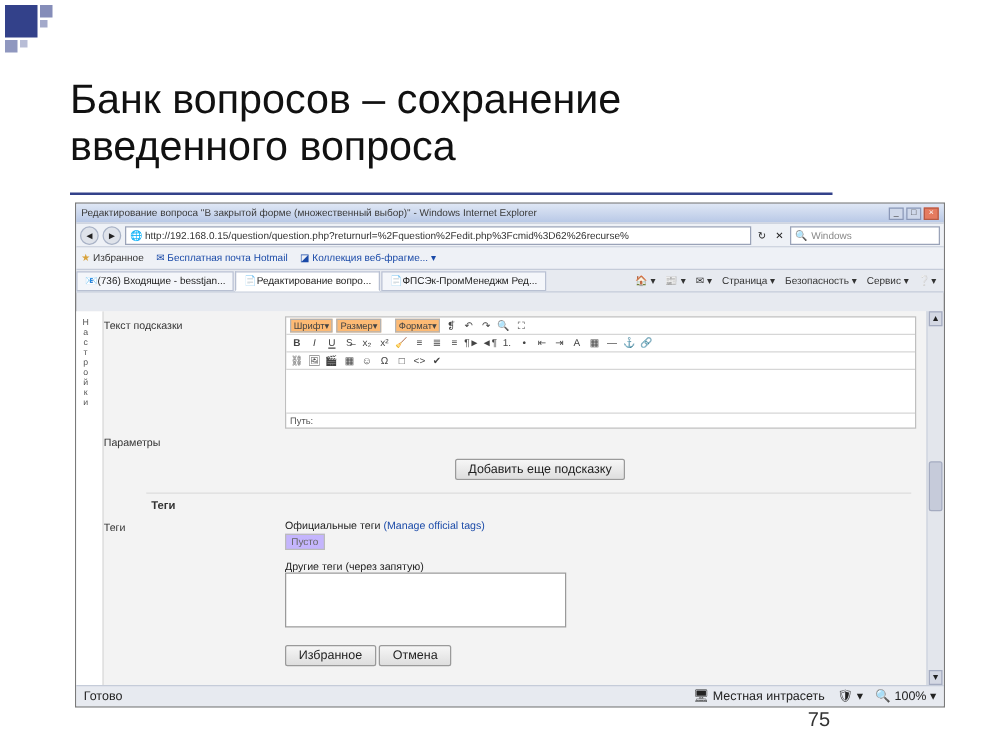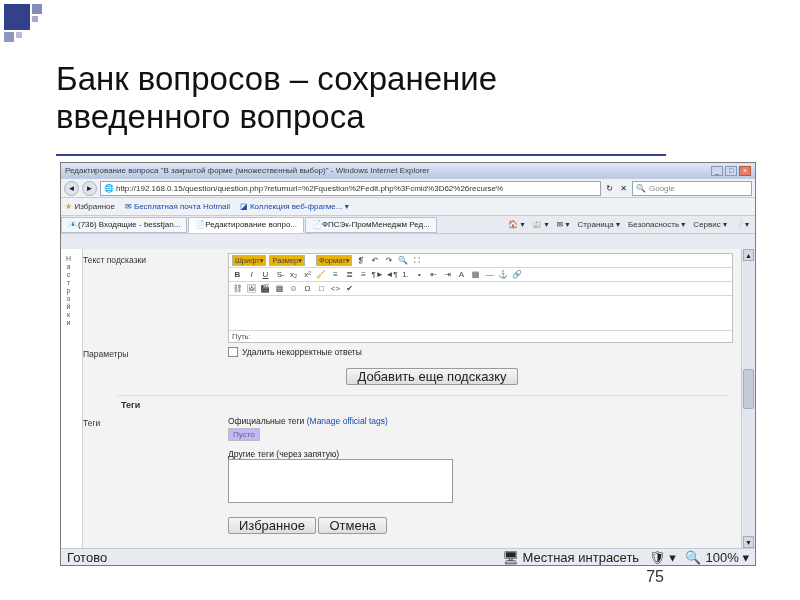--- a/index.html
+++ b/index.html
@@ -101,7 +101,7 @@
       <div class="navx">✕</div>
       <div class="search">
           <span style="margin-right:3px;">🔍</span>
-          <span>Google</span>
+          <span>Windows</span>
         </div>
     </div>
 

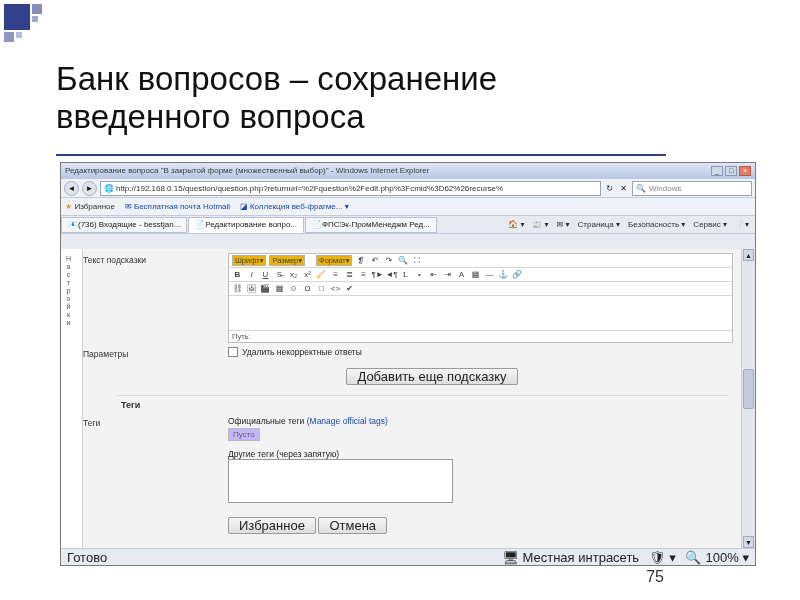--- a/index.html
+++ b/index.html
@@ -47,7 +47,7 @@
 
   .editor { border:1px solid #bfbfbf; background:#fff; }
   .editor .bar { height:14px; border-bottom:1px solid #d6d6d6; display:flex; align-items:center; padding:0 3px; gap:3px; font-size:7.5px; color:#444; }
-  .sel { height:11px; border:1px solid #b3b3b3; background:#eab308; padding:0 2px; display:flex; align-items:center; font-size:7.5px; }
+  .sel { height:11px; border:1px solid #b3b3b3; background:#fdba74; padding:0 2px; display:flex; align-items:center; font-size:7.5px; }
   .ico { width:11px; height:11px; display:flex; align-items:center; justify-content:center; font-size:8px; color:#444; }
   .editor .area { height:34px; background:#fff; }
   .editor .path { height:12px; border-top:1px solid #d6d6d6; font-size:7.5px; padding:0 3px; display:flex; align-items:center; color:#555; }

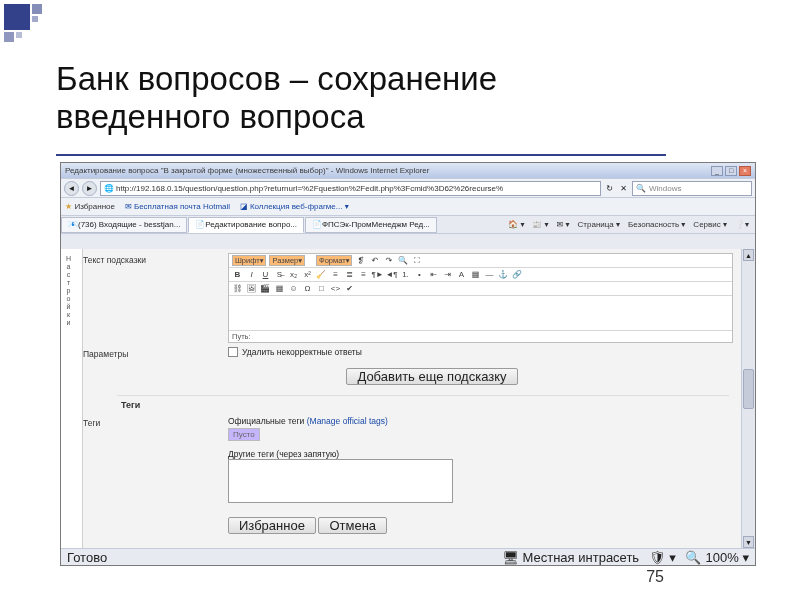--- a/index.html
+++ b/index.html
@@ -202,10 +202,6 @@
         <div class="row">
           <div class="labelcol">Параметры</div>
           <div class="fieldcol">
-            <div class="chk">
-                <span class="box"></span>
-                <span>Удалить некорректные ответы</span>
-              </div>
           </div>
         </div>
 

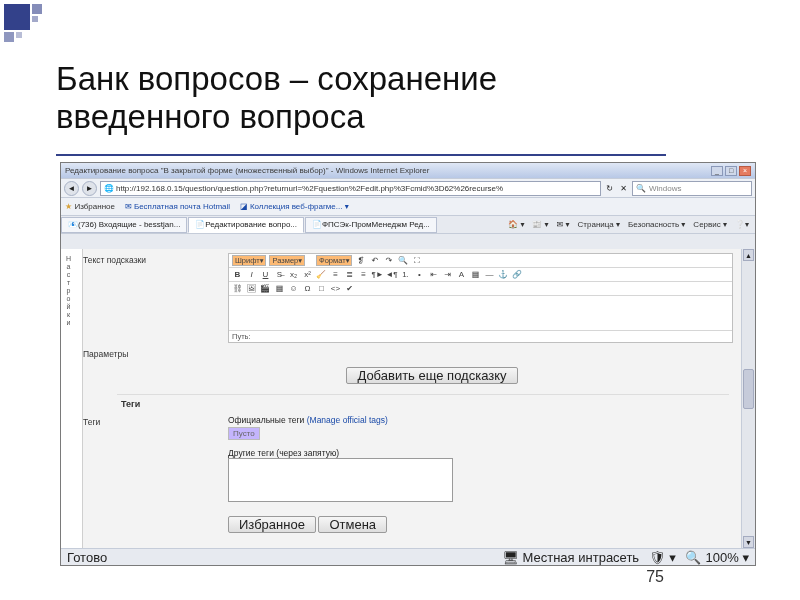--- a/index.html
+++ b/index.html
@@ -55,7 +55,7 @@
   .chk { display:flex; align-items:center; gap:4px; font-size:8.5px; margin-bottom:3px; }
   .chk .box { width:10px; height:10px; border:1px solid #888; background:#fff; }
 
-  .btn { display:inline-block; height:17px; padding:0 10px; background:linear-gradient(#f6f6f6,#dedede); border:1px solid #9a9a9a; border-radius:2px; font-size:13px; line-height:15px; color:#222; }
+  .btn { display:inline-block; height:17px; padding:0 10px; background:linear-gradient(#f6f6f6,#dedede); border:1px solid #9a9a9a; border-radius:2px; font-size:10px; line-height:15px; color:#222; }
 
   .section-label { position:absolute; font-weight:bold; font-size:9px; color:#333; }
   .official { font-size:8.5px; }

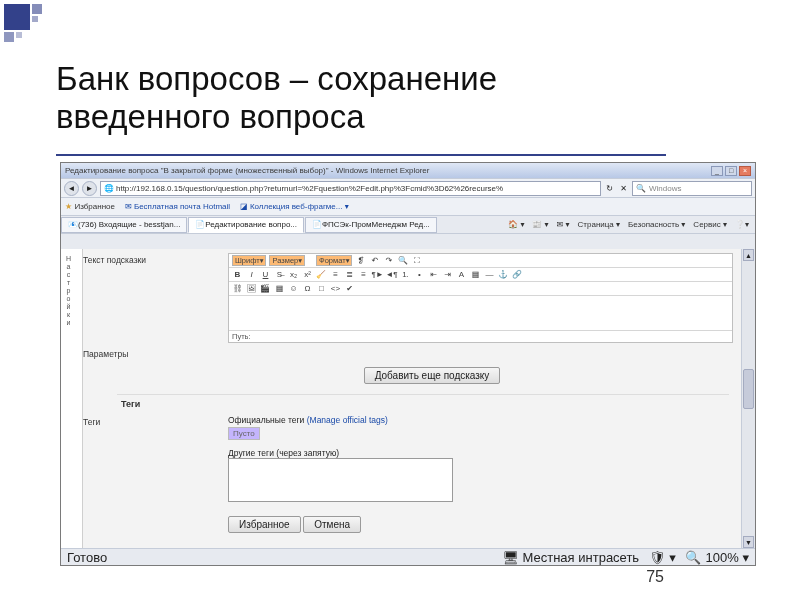--- a/index.html
+++ b/index.html
@@ -62,7 +62,7 @@
   .tagbox { display:inline-block; border:1px solid #bbb; background:#c4b5fd; padding:1px 4px; font-size:8px; color:#666; margin-top:2px; }
   .ta { width:225px; height:44px; border:1px solid #9a9a9a; background:#fff; resize:none; font-size:8px; }
 
-  .status { position:absolute; left:0; right:0; bottom:0; height:17px; background:#e7eaf0; border-top:1px solid #c5ccd9; display:flex; align-items:center; font-size:13px; padding:0 6px; }
+  .status { position:absolute; left:0; right:0; bottom:0; height:17px; background:#e7eaf0; border-top:1px solid #c5ccd9; display:flex; align-items:center; font-size:10px; padding:0 6px; }
   .status .sep { margin-left:auto; display:flex; gap:10px; align-items:flex-end; }
   .pagenum { position:absolute; bottom:14px; right:36px; font-size:16px; color:#333; }
 </style>

